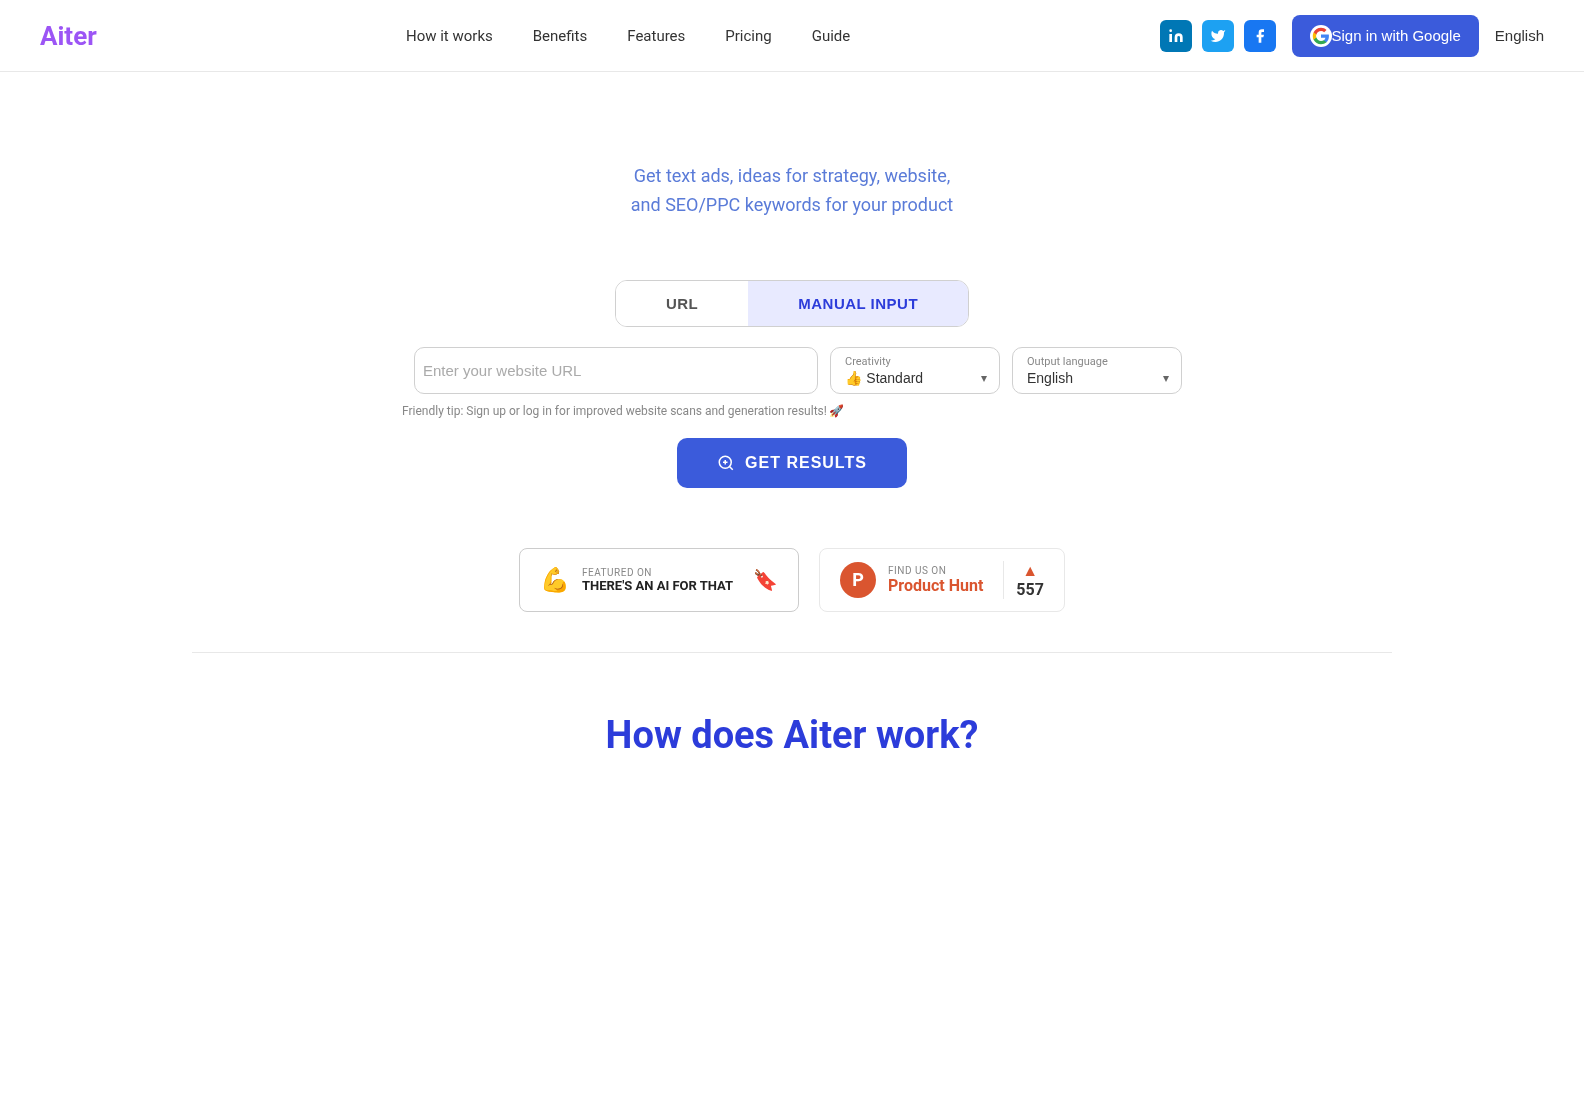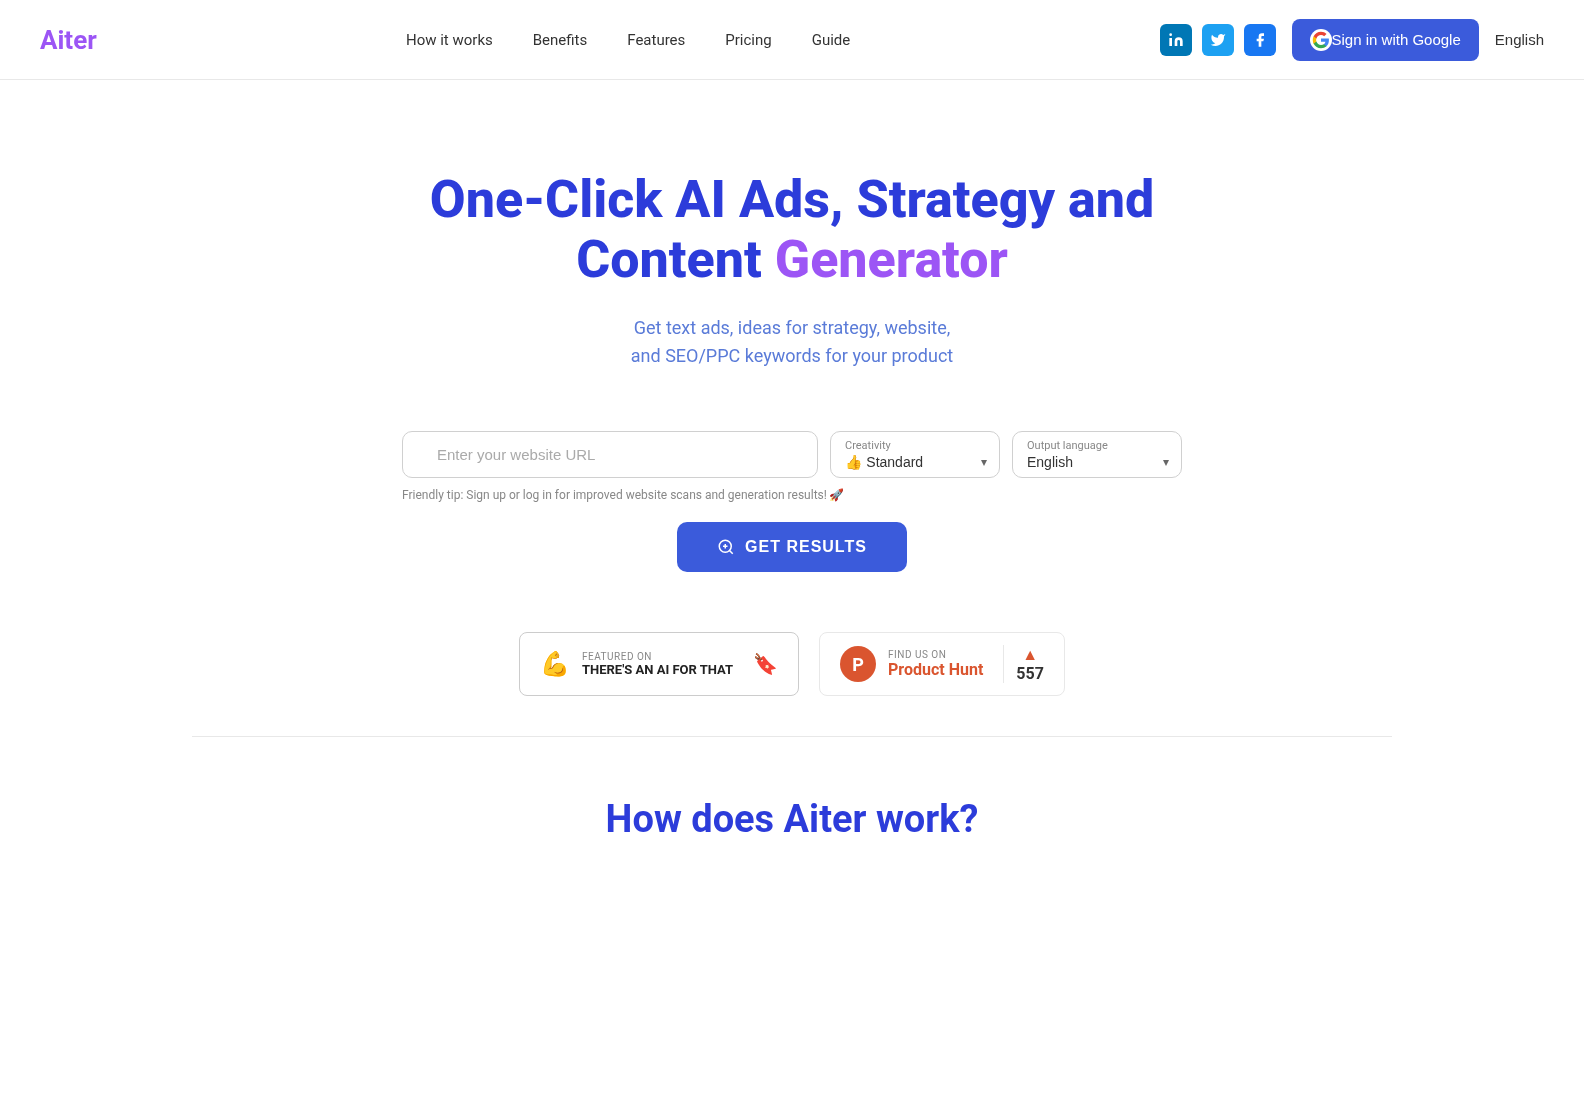--- a/index.html
+++ b/index.html
@@ -11,7 +11,7 @@
       align-items: center;
       justify-content: space-between;
       padding: 0 40px;
-      height: 80px;
+      height: 72px;
       border-bottom: 1px solid #e8e8e8;
       position: sticky;
       top: 0;

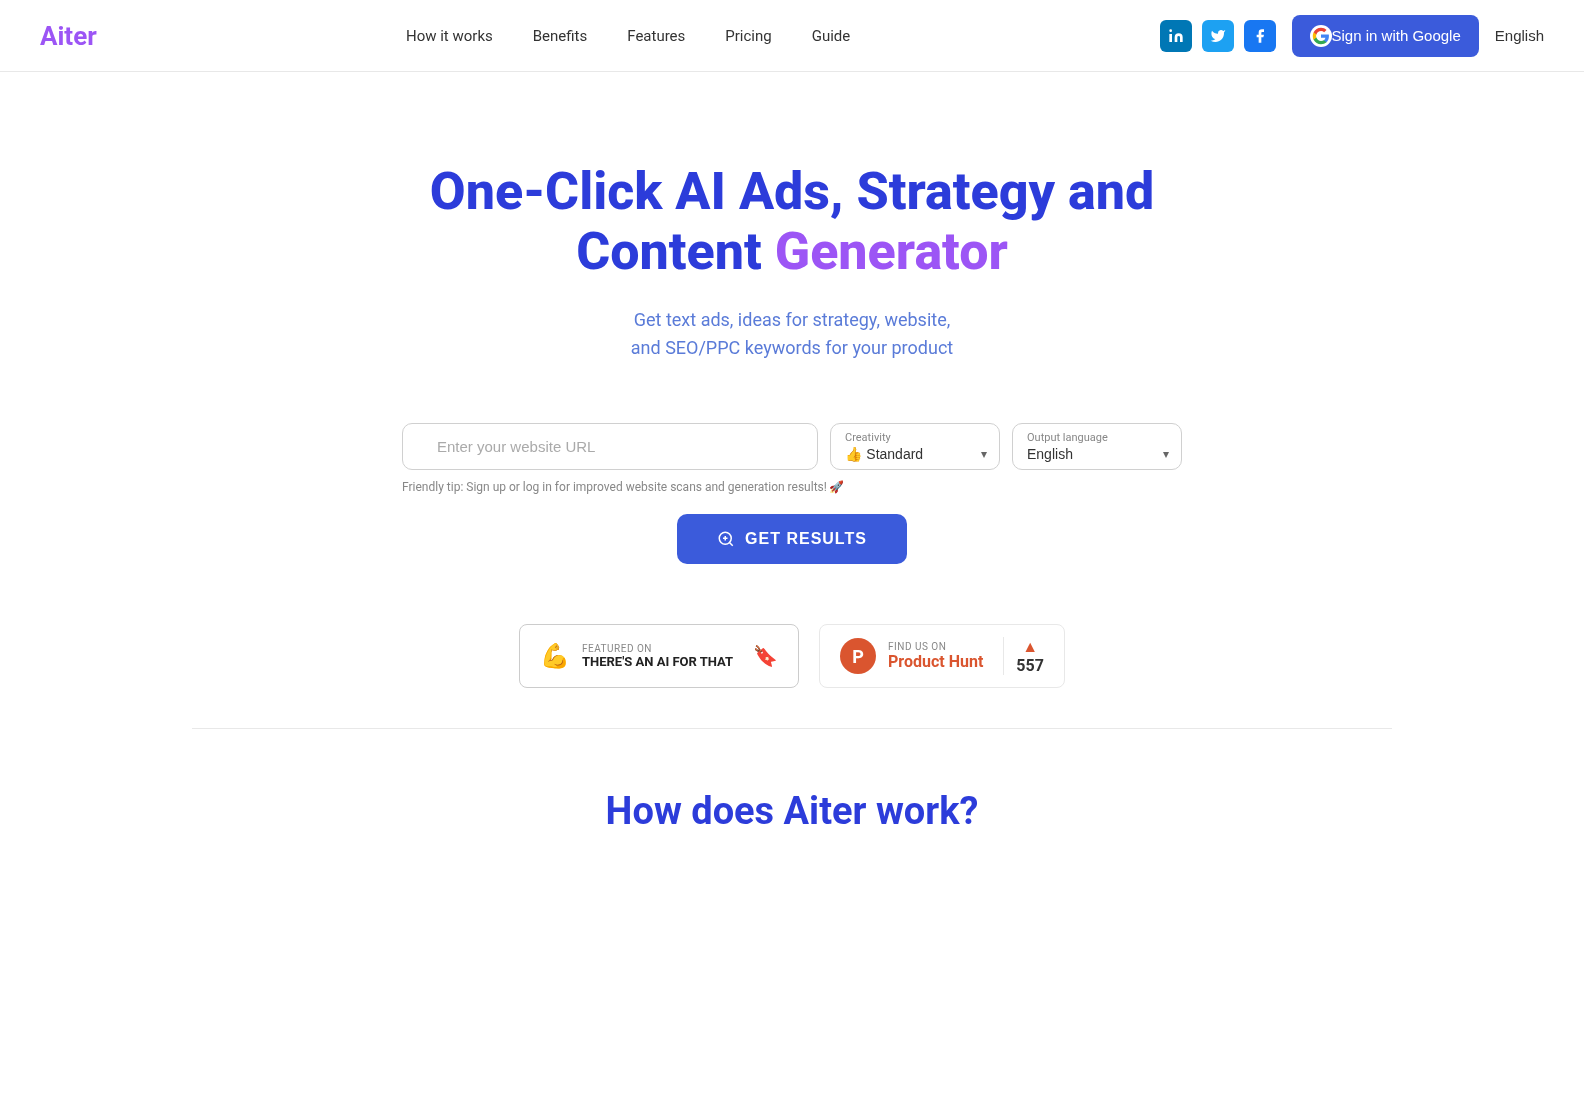--- a/index.html
+++ b/index.html
@@ -367,9 +367,6 @@
 </header>
 
 <section class="hero">
-  <h1>
-    <span style="color:#2c3cda">One-Click AI Ads, Strategy and Content </span><span style="color:#9c55f5">Generator</span>
-  </h1>
   <p>
     <span>Get text ads, ideas for strategy, website,</span><br>
     <span>and SEO/PPC keywords for your product</span>

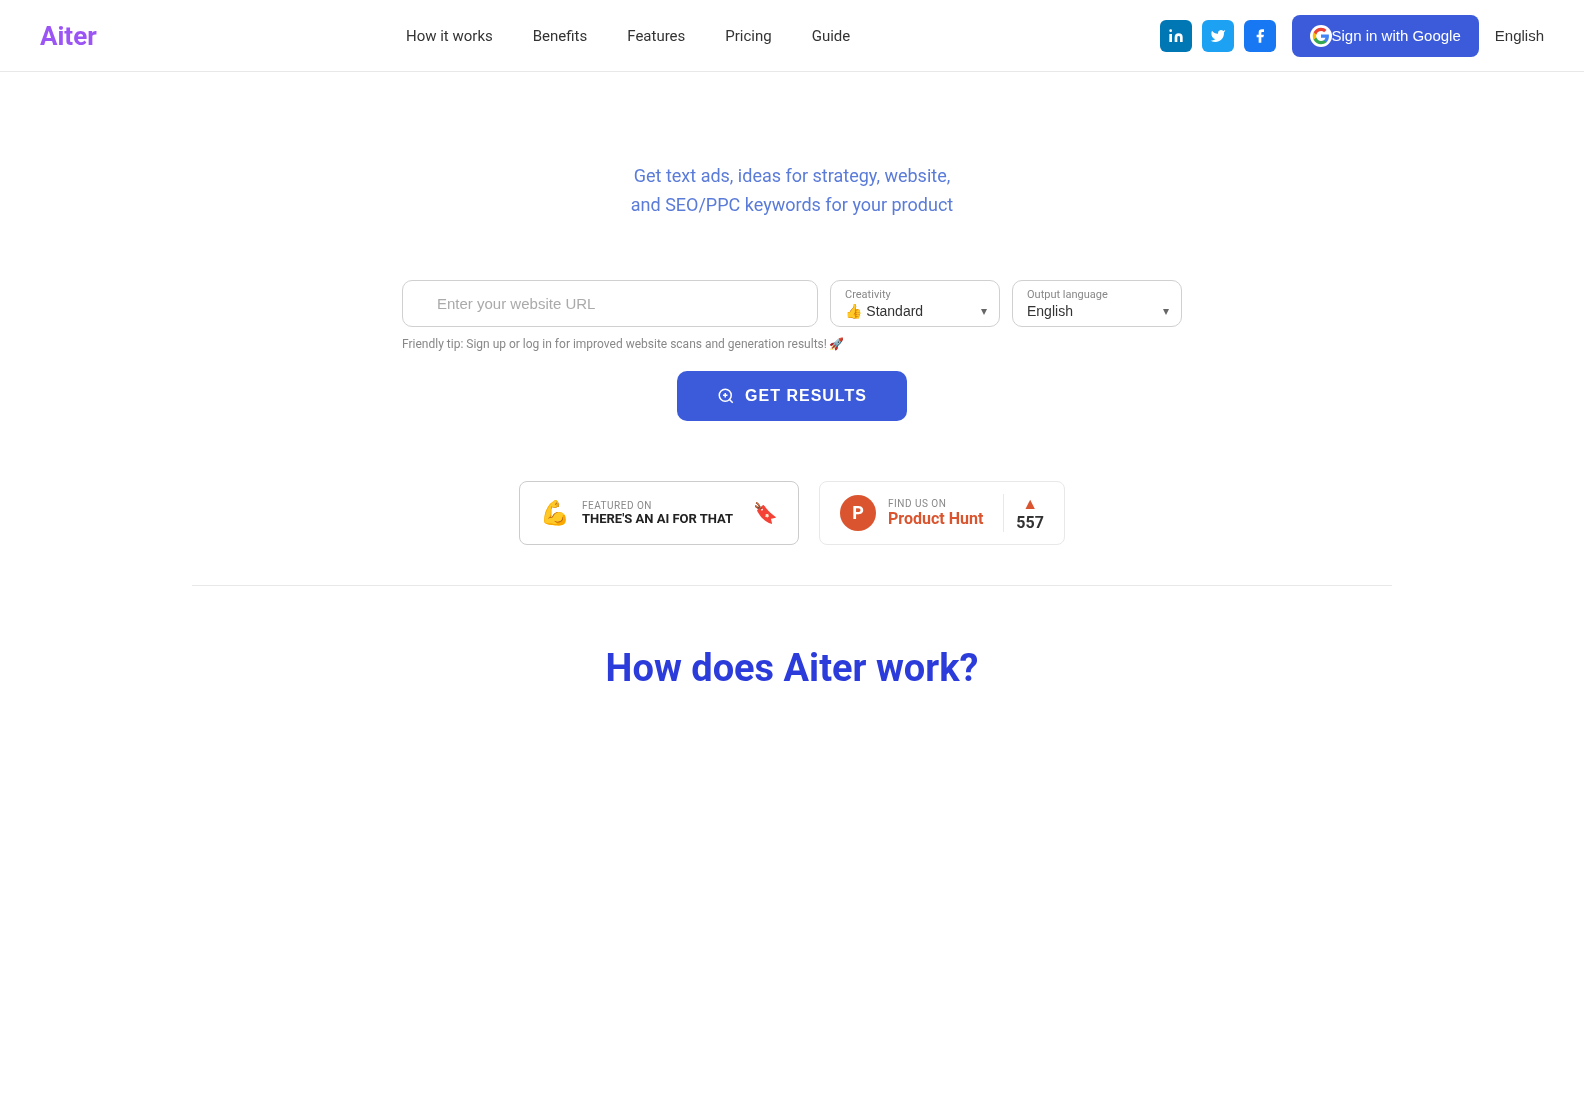--- a/index.html
+++ b/index.html
@@ -375,6 +375,10 @@
 
 <div class="input-section">
 
+  <div class="tabs">
+    <button class="tab">URL</button>
+    <button class="tab active">MANUAL INPUT</button>
+  </div>
 
   <div class="controls-row">
     <input class="url-input" type="text" placeholder="Enter your website URL" style="">

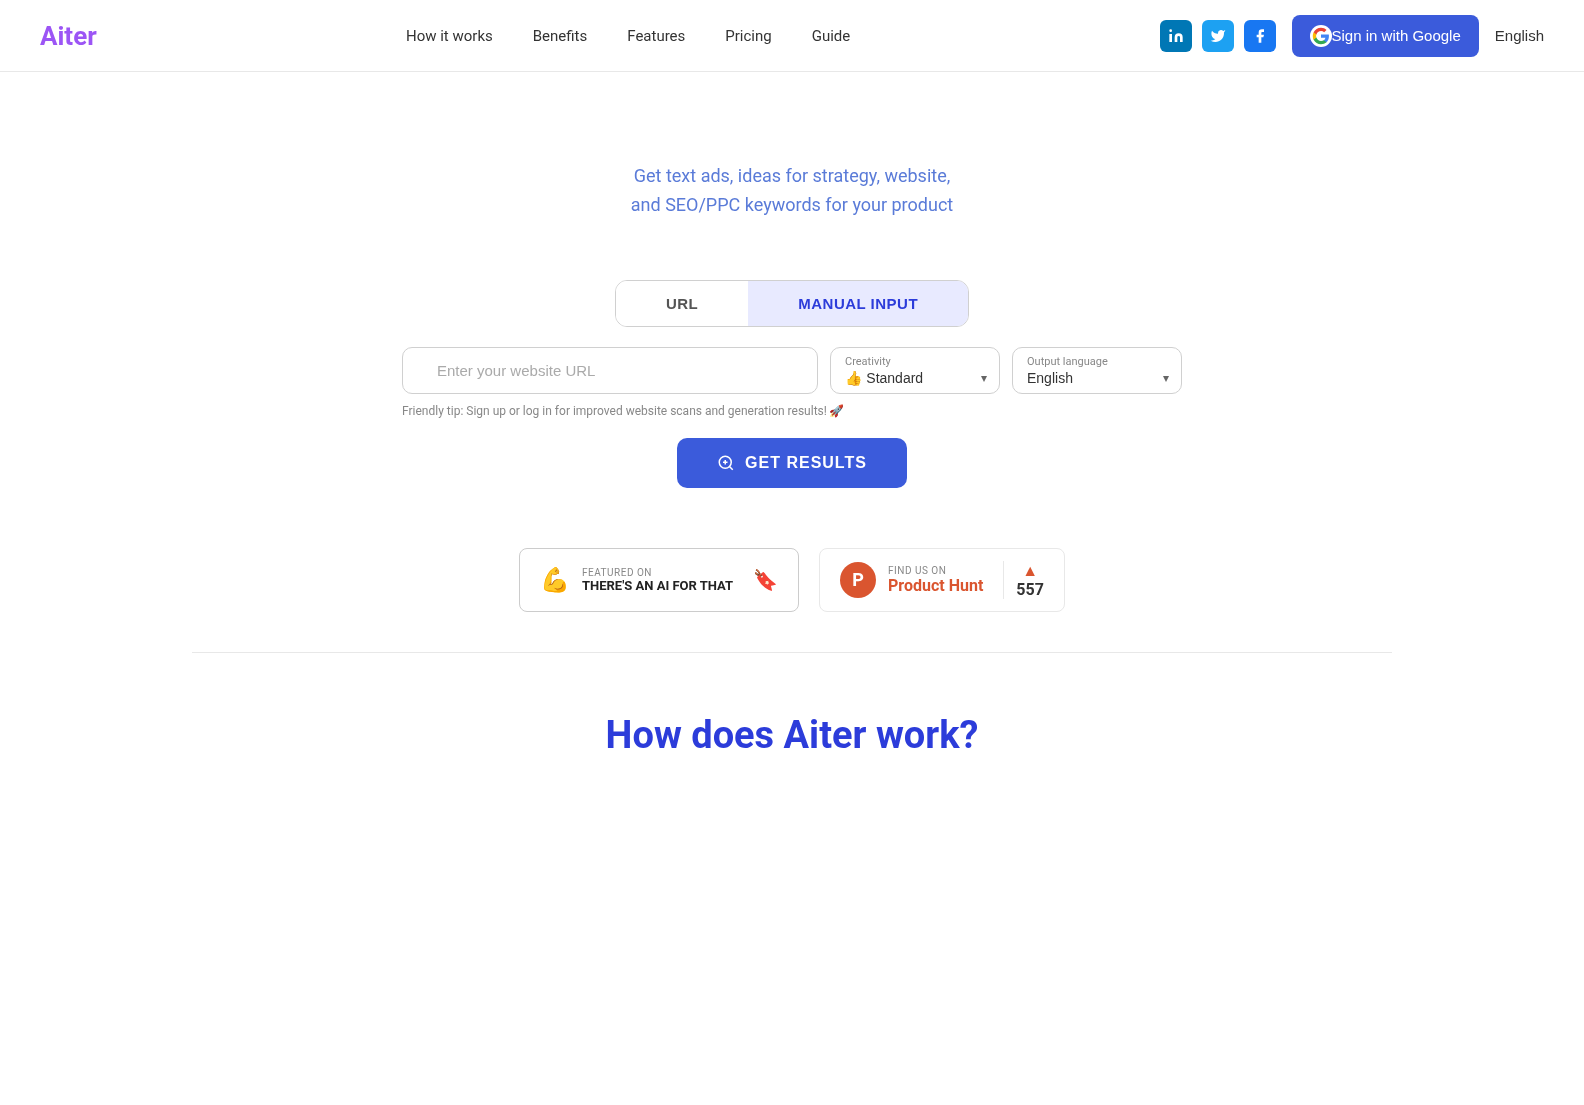--- a/index.html
+++ b/index.html
@@ -151,10 +151,11 @@
       flex: 1;
       border: 1.5px solid #d0d0d0;
       border-radius: 10px;
-      padding: 14px 34px;
+      padding: 14px 8px;
       font-size: 15px;
       color: #8b5cf6;
       outline: none;
+      margin-left: 12px;
     }
     .url-input::placeholder { color: #aaa; }
     .dropdown-wrapper {

